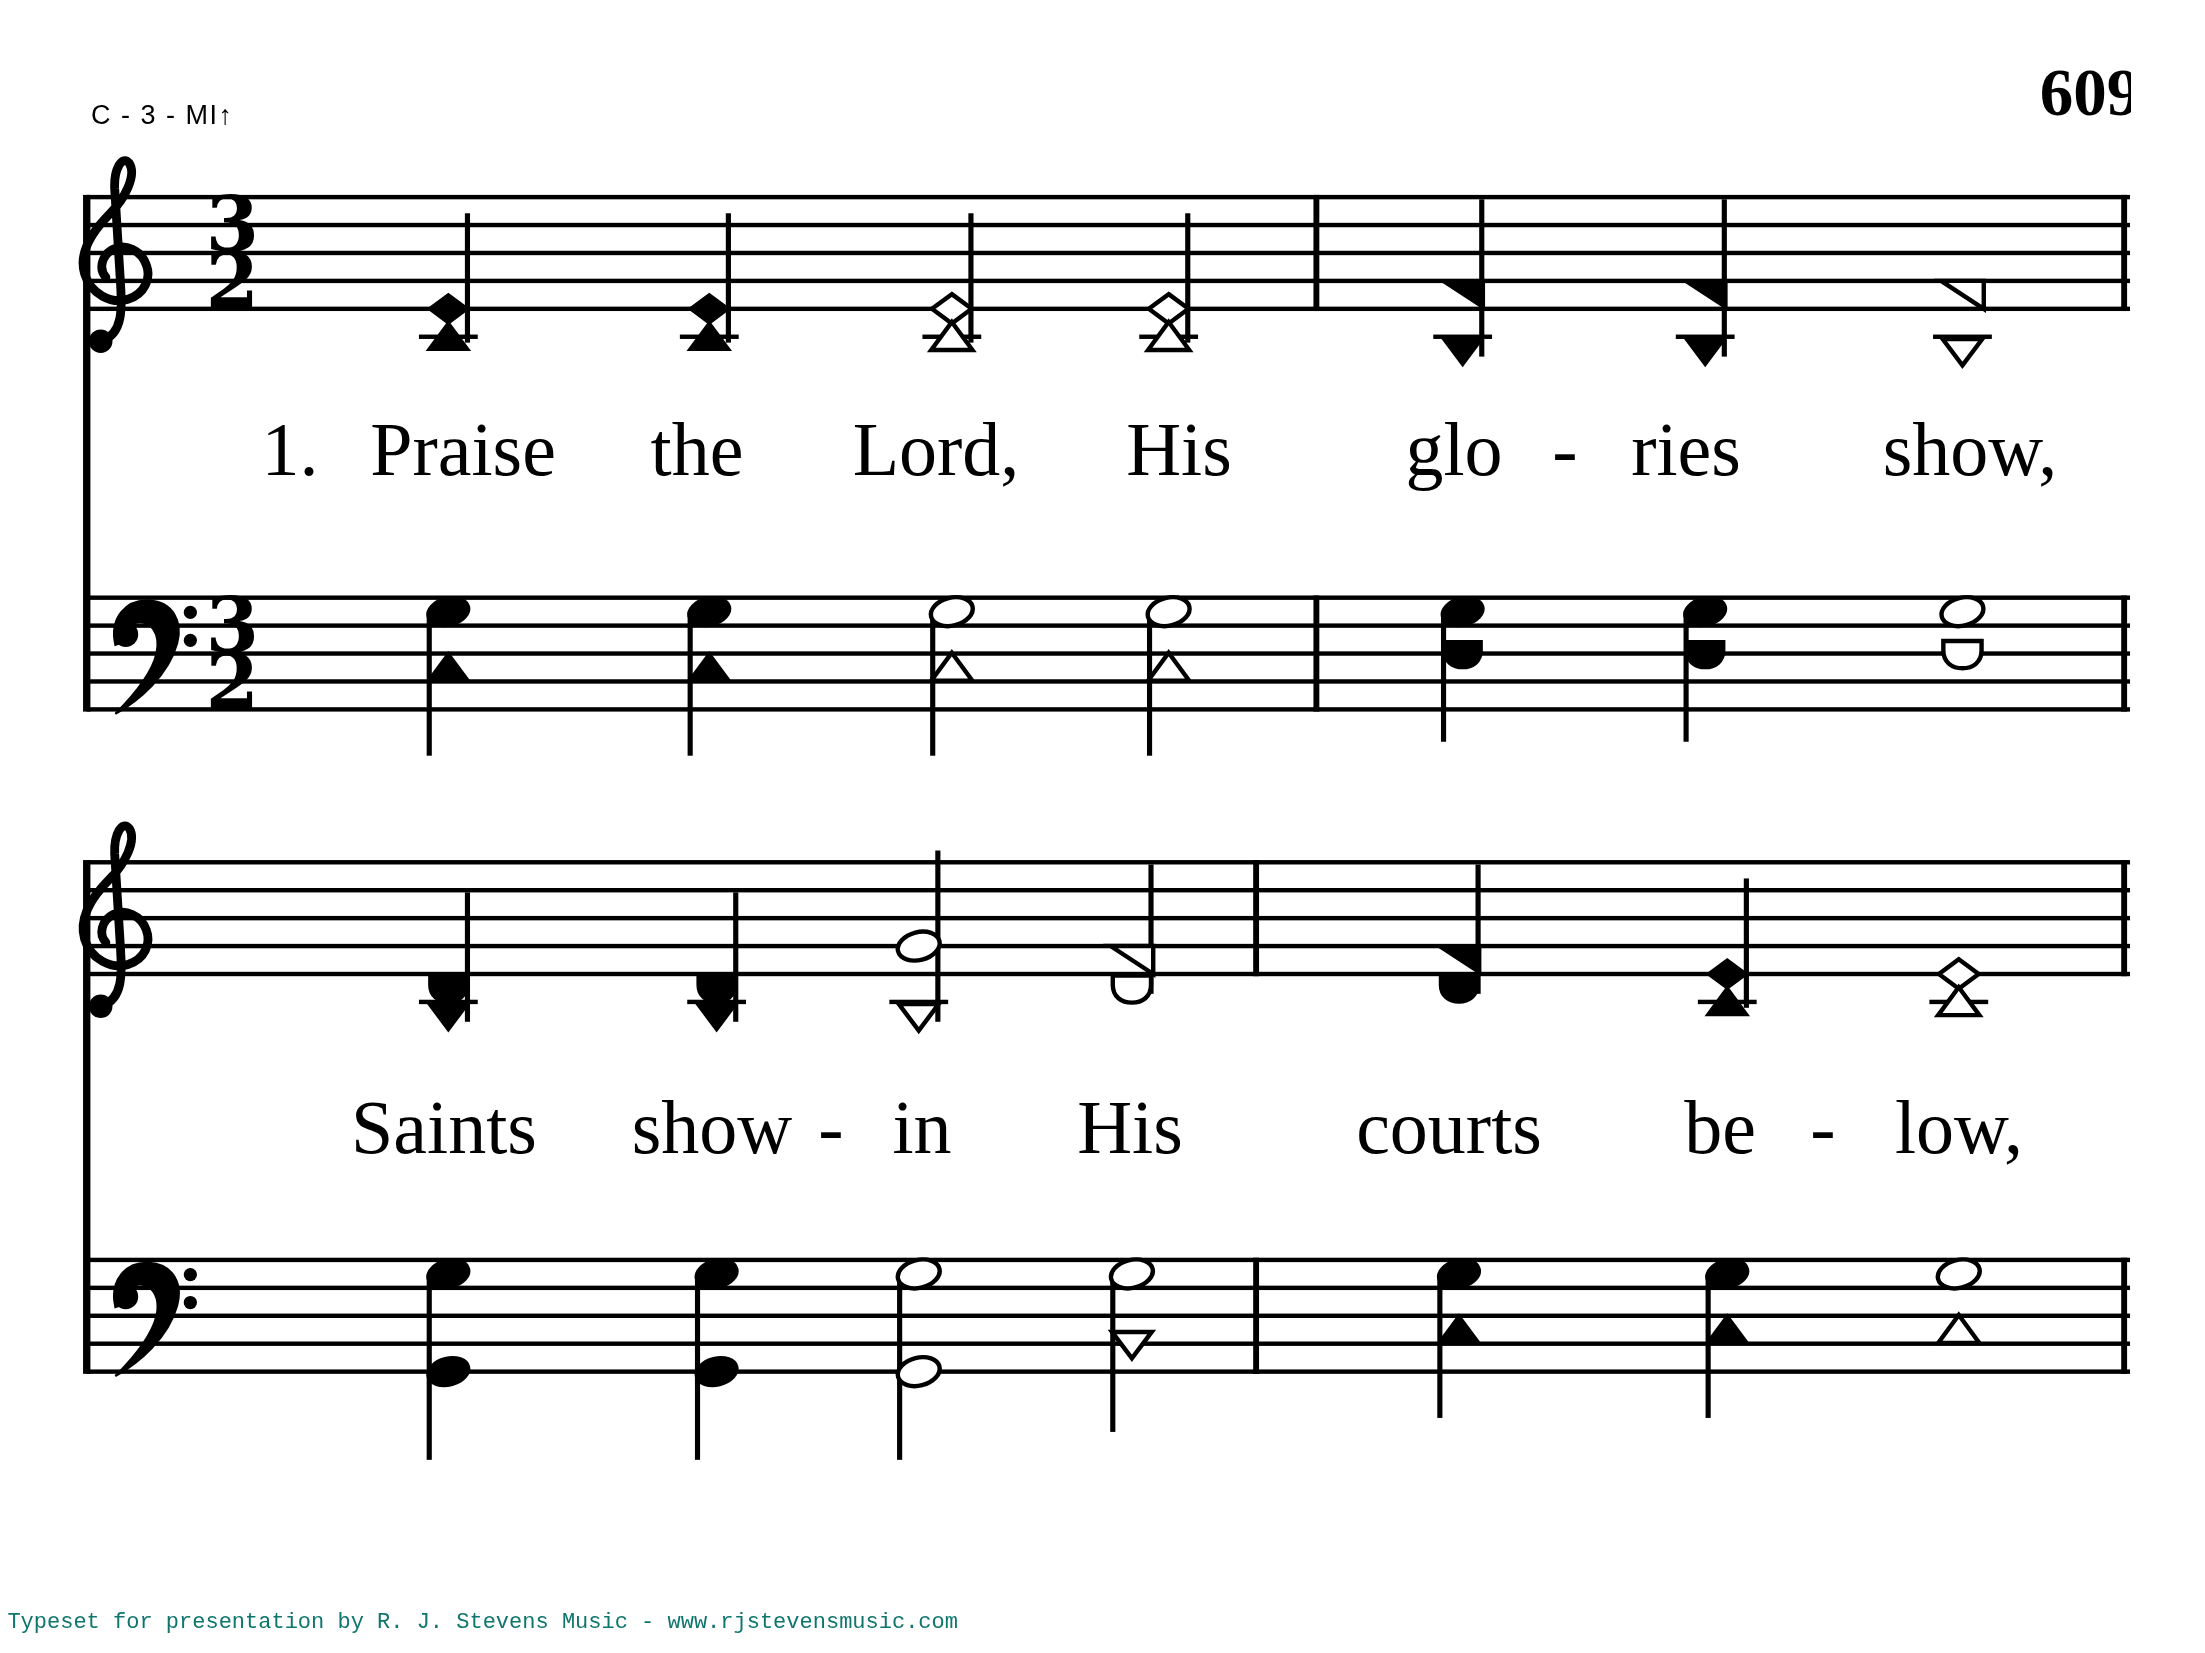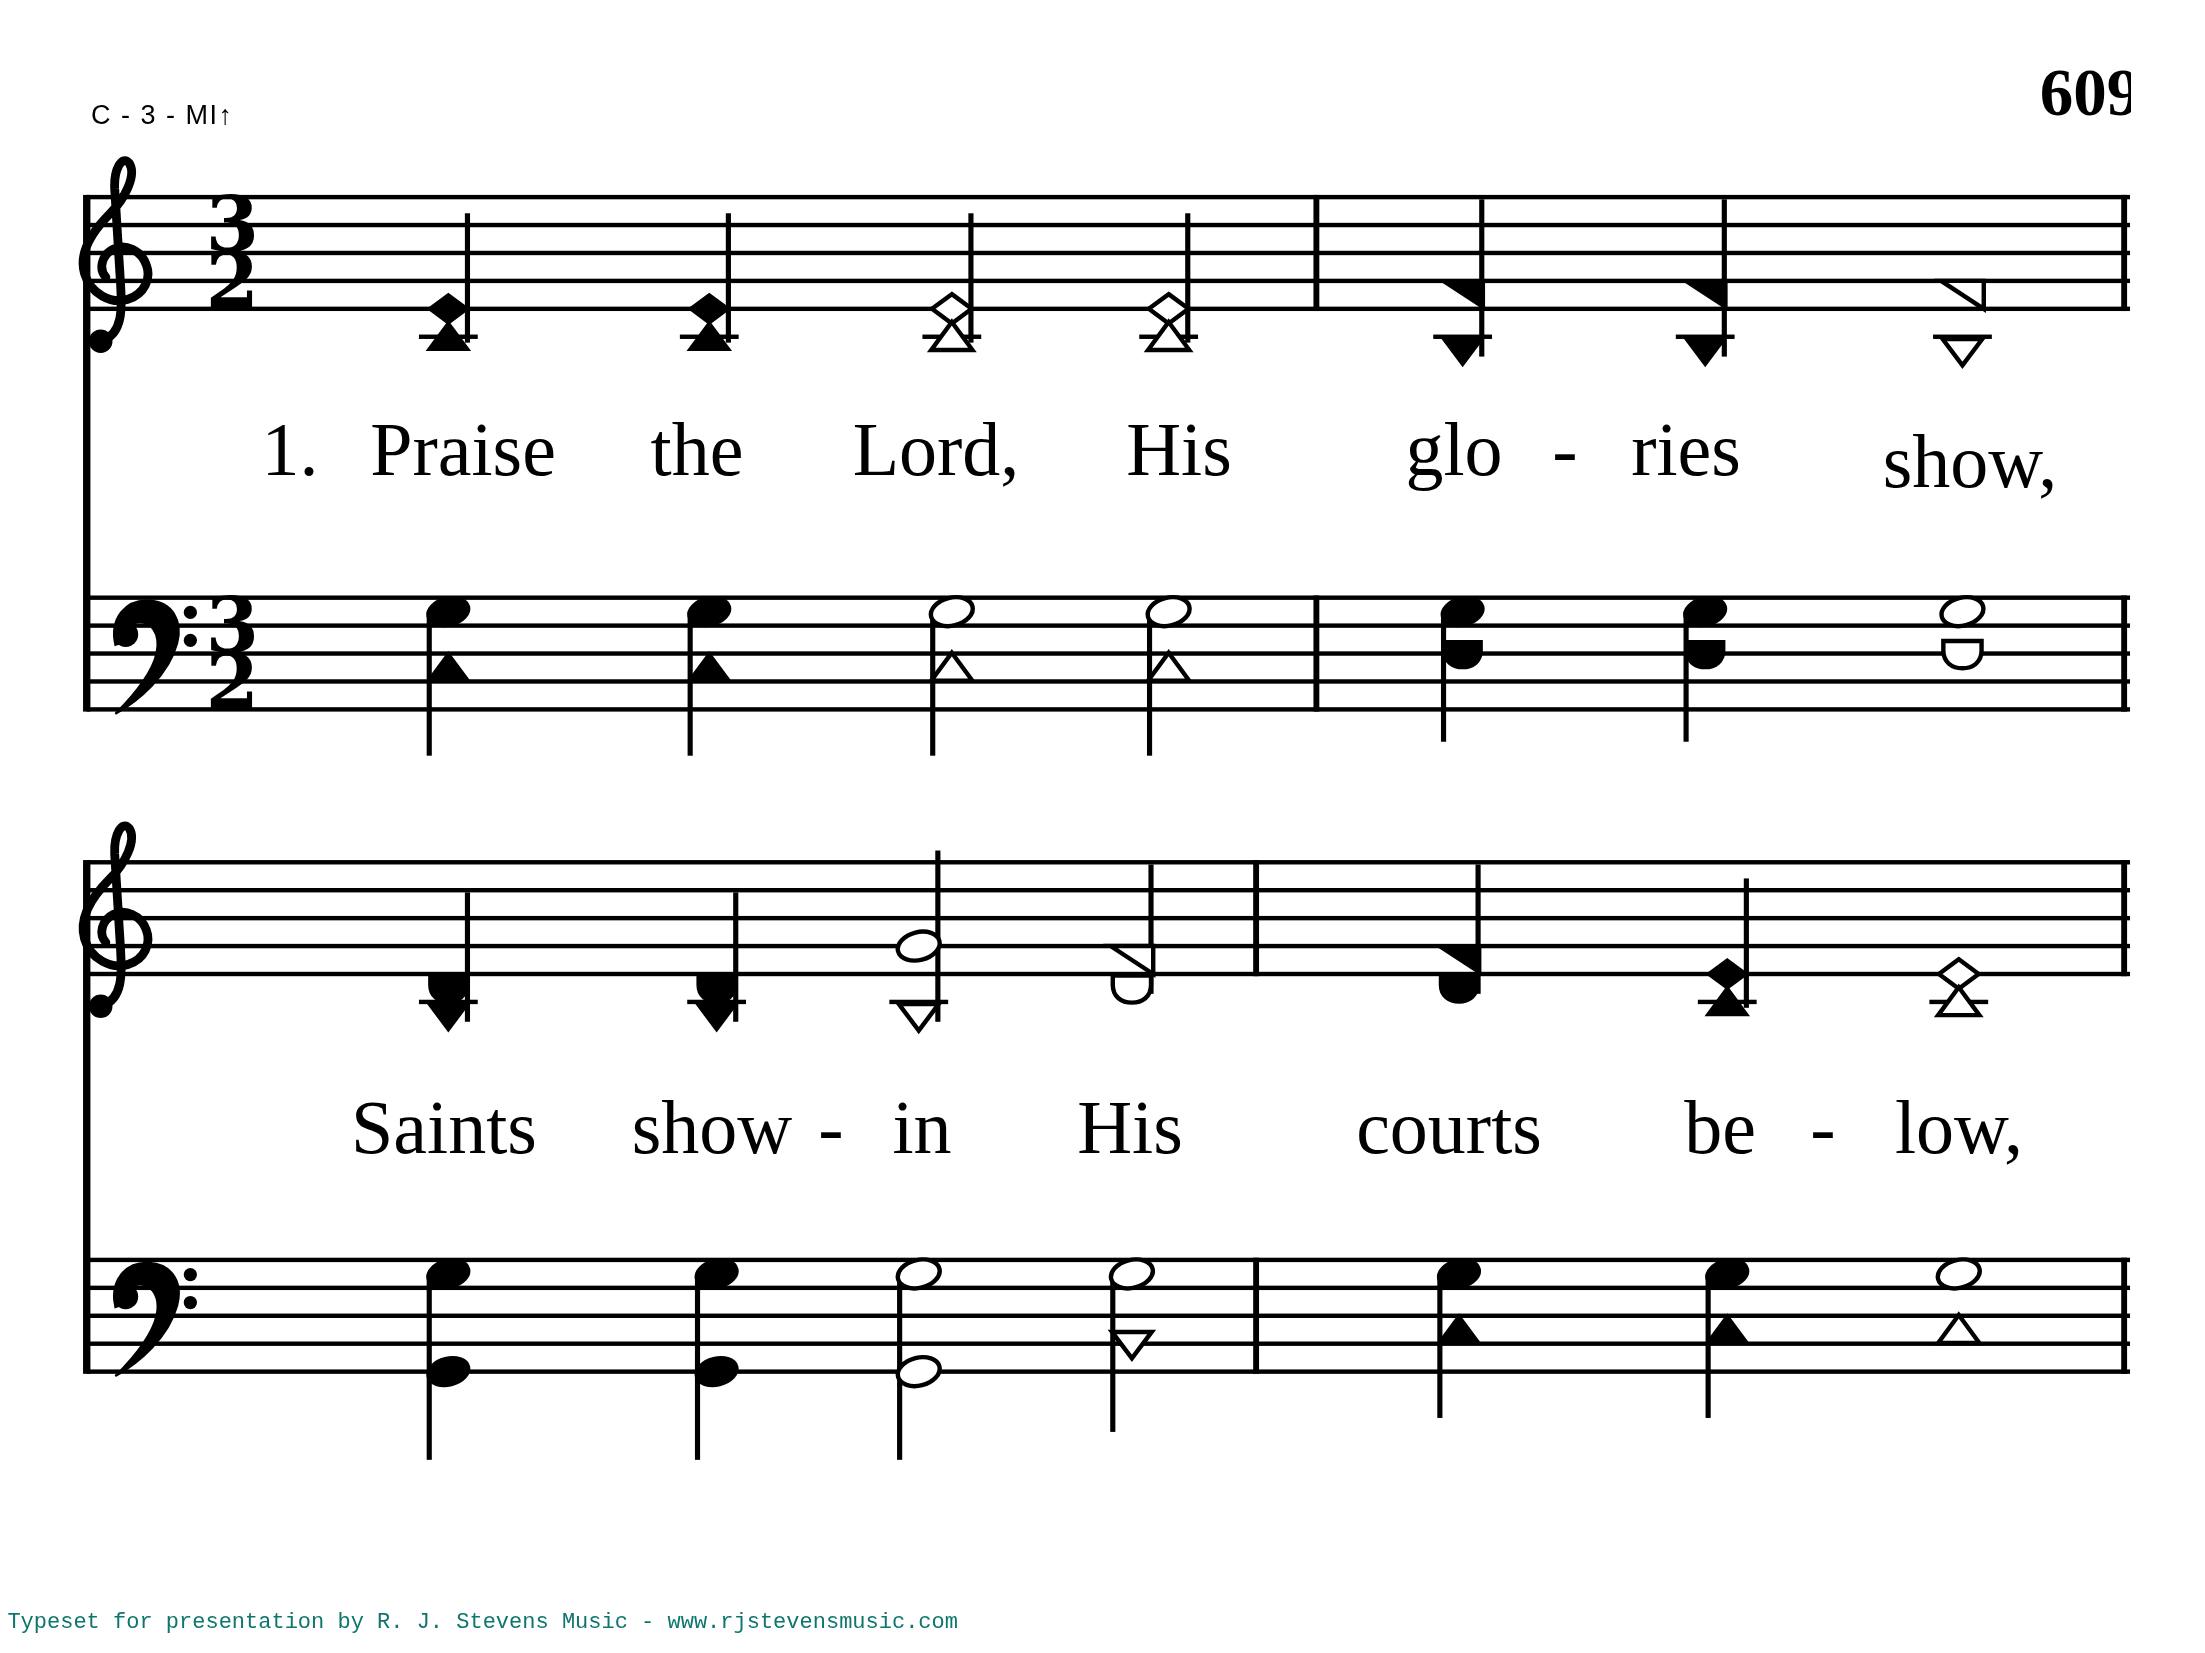--- a/index.html
+++ b/index.html
@@ -351,7 +351,7 @@
       <span class="syllable" style="left: 1454px;">glo</span>
       <span class="syllable" style="left: 1565px;">-</span>
       <span class="syllable" style="left: 1686px;">ries</span>
-      <span class="syllable" style="left: 1970px; margin-top: 12px;">show,</span>
+      <span class="syllable" style="left: 1970px;">show,</span>
     </div>
   <div class="lyric-line" id="lyric-line-2" style="top: 1084px;">
       <span class="syllable" style="left: 444px;">Saints</span>

